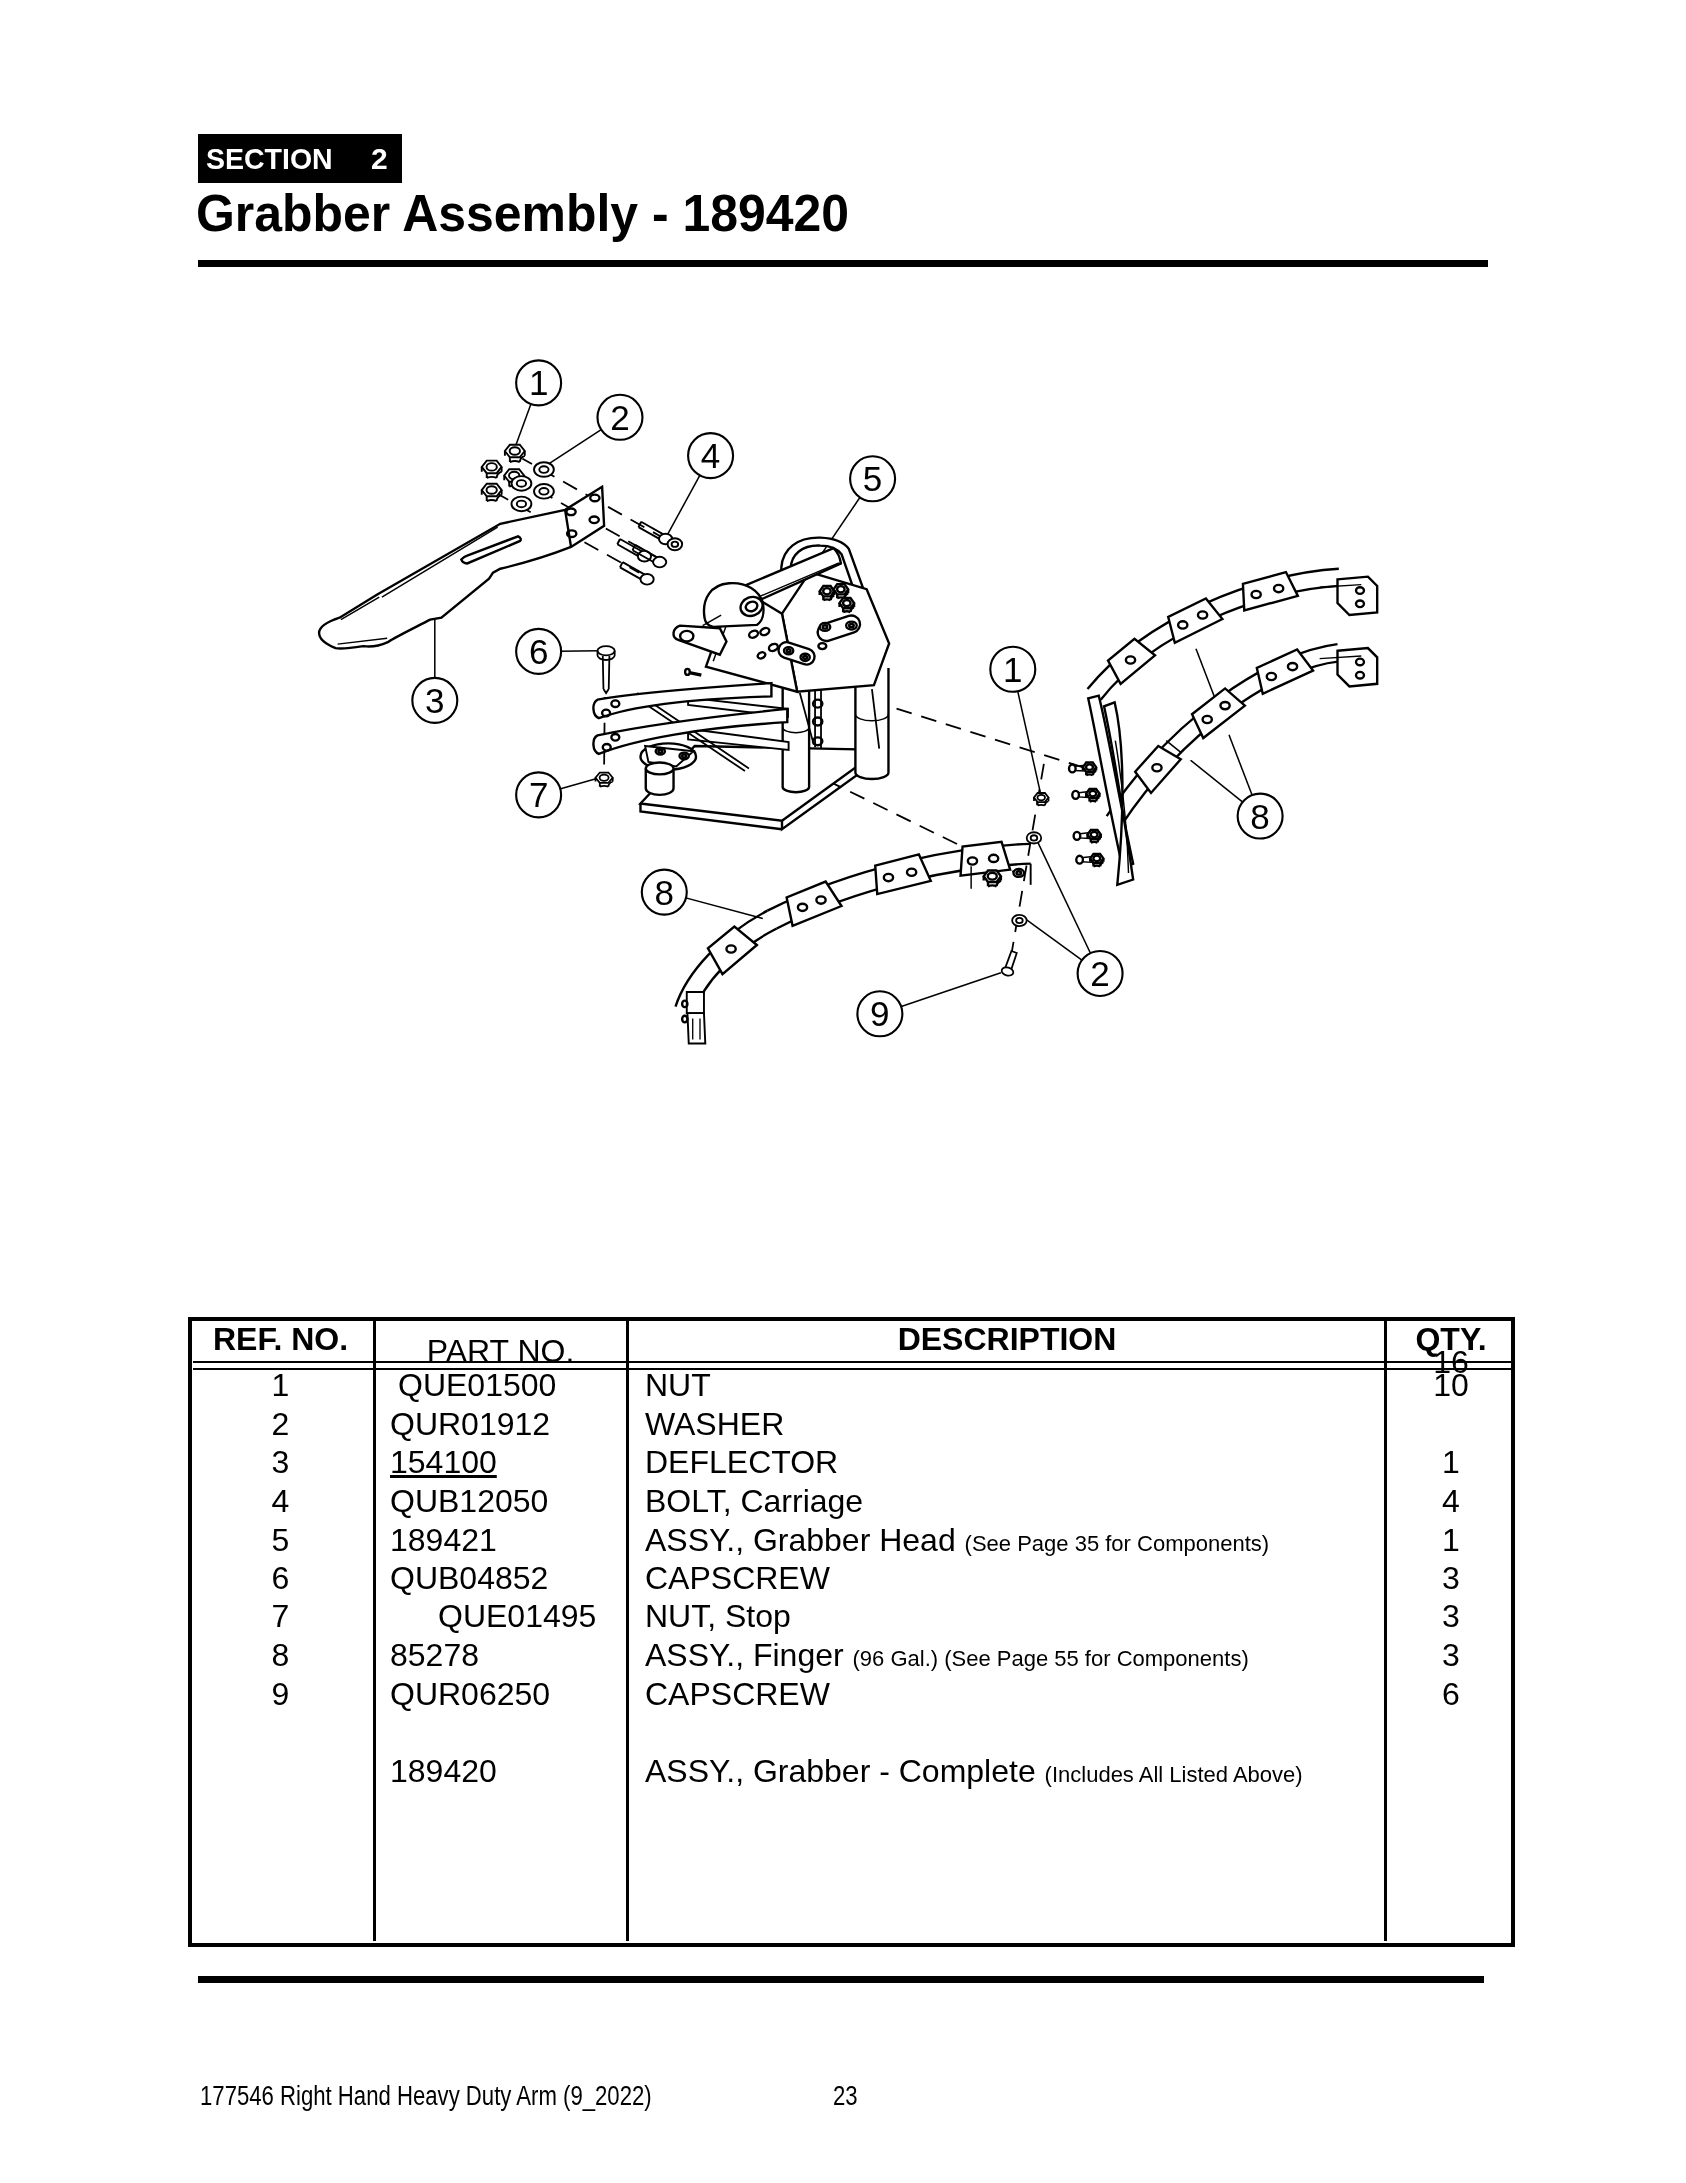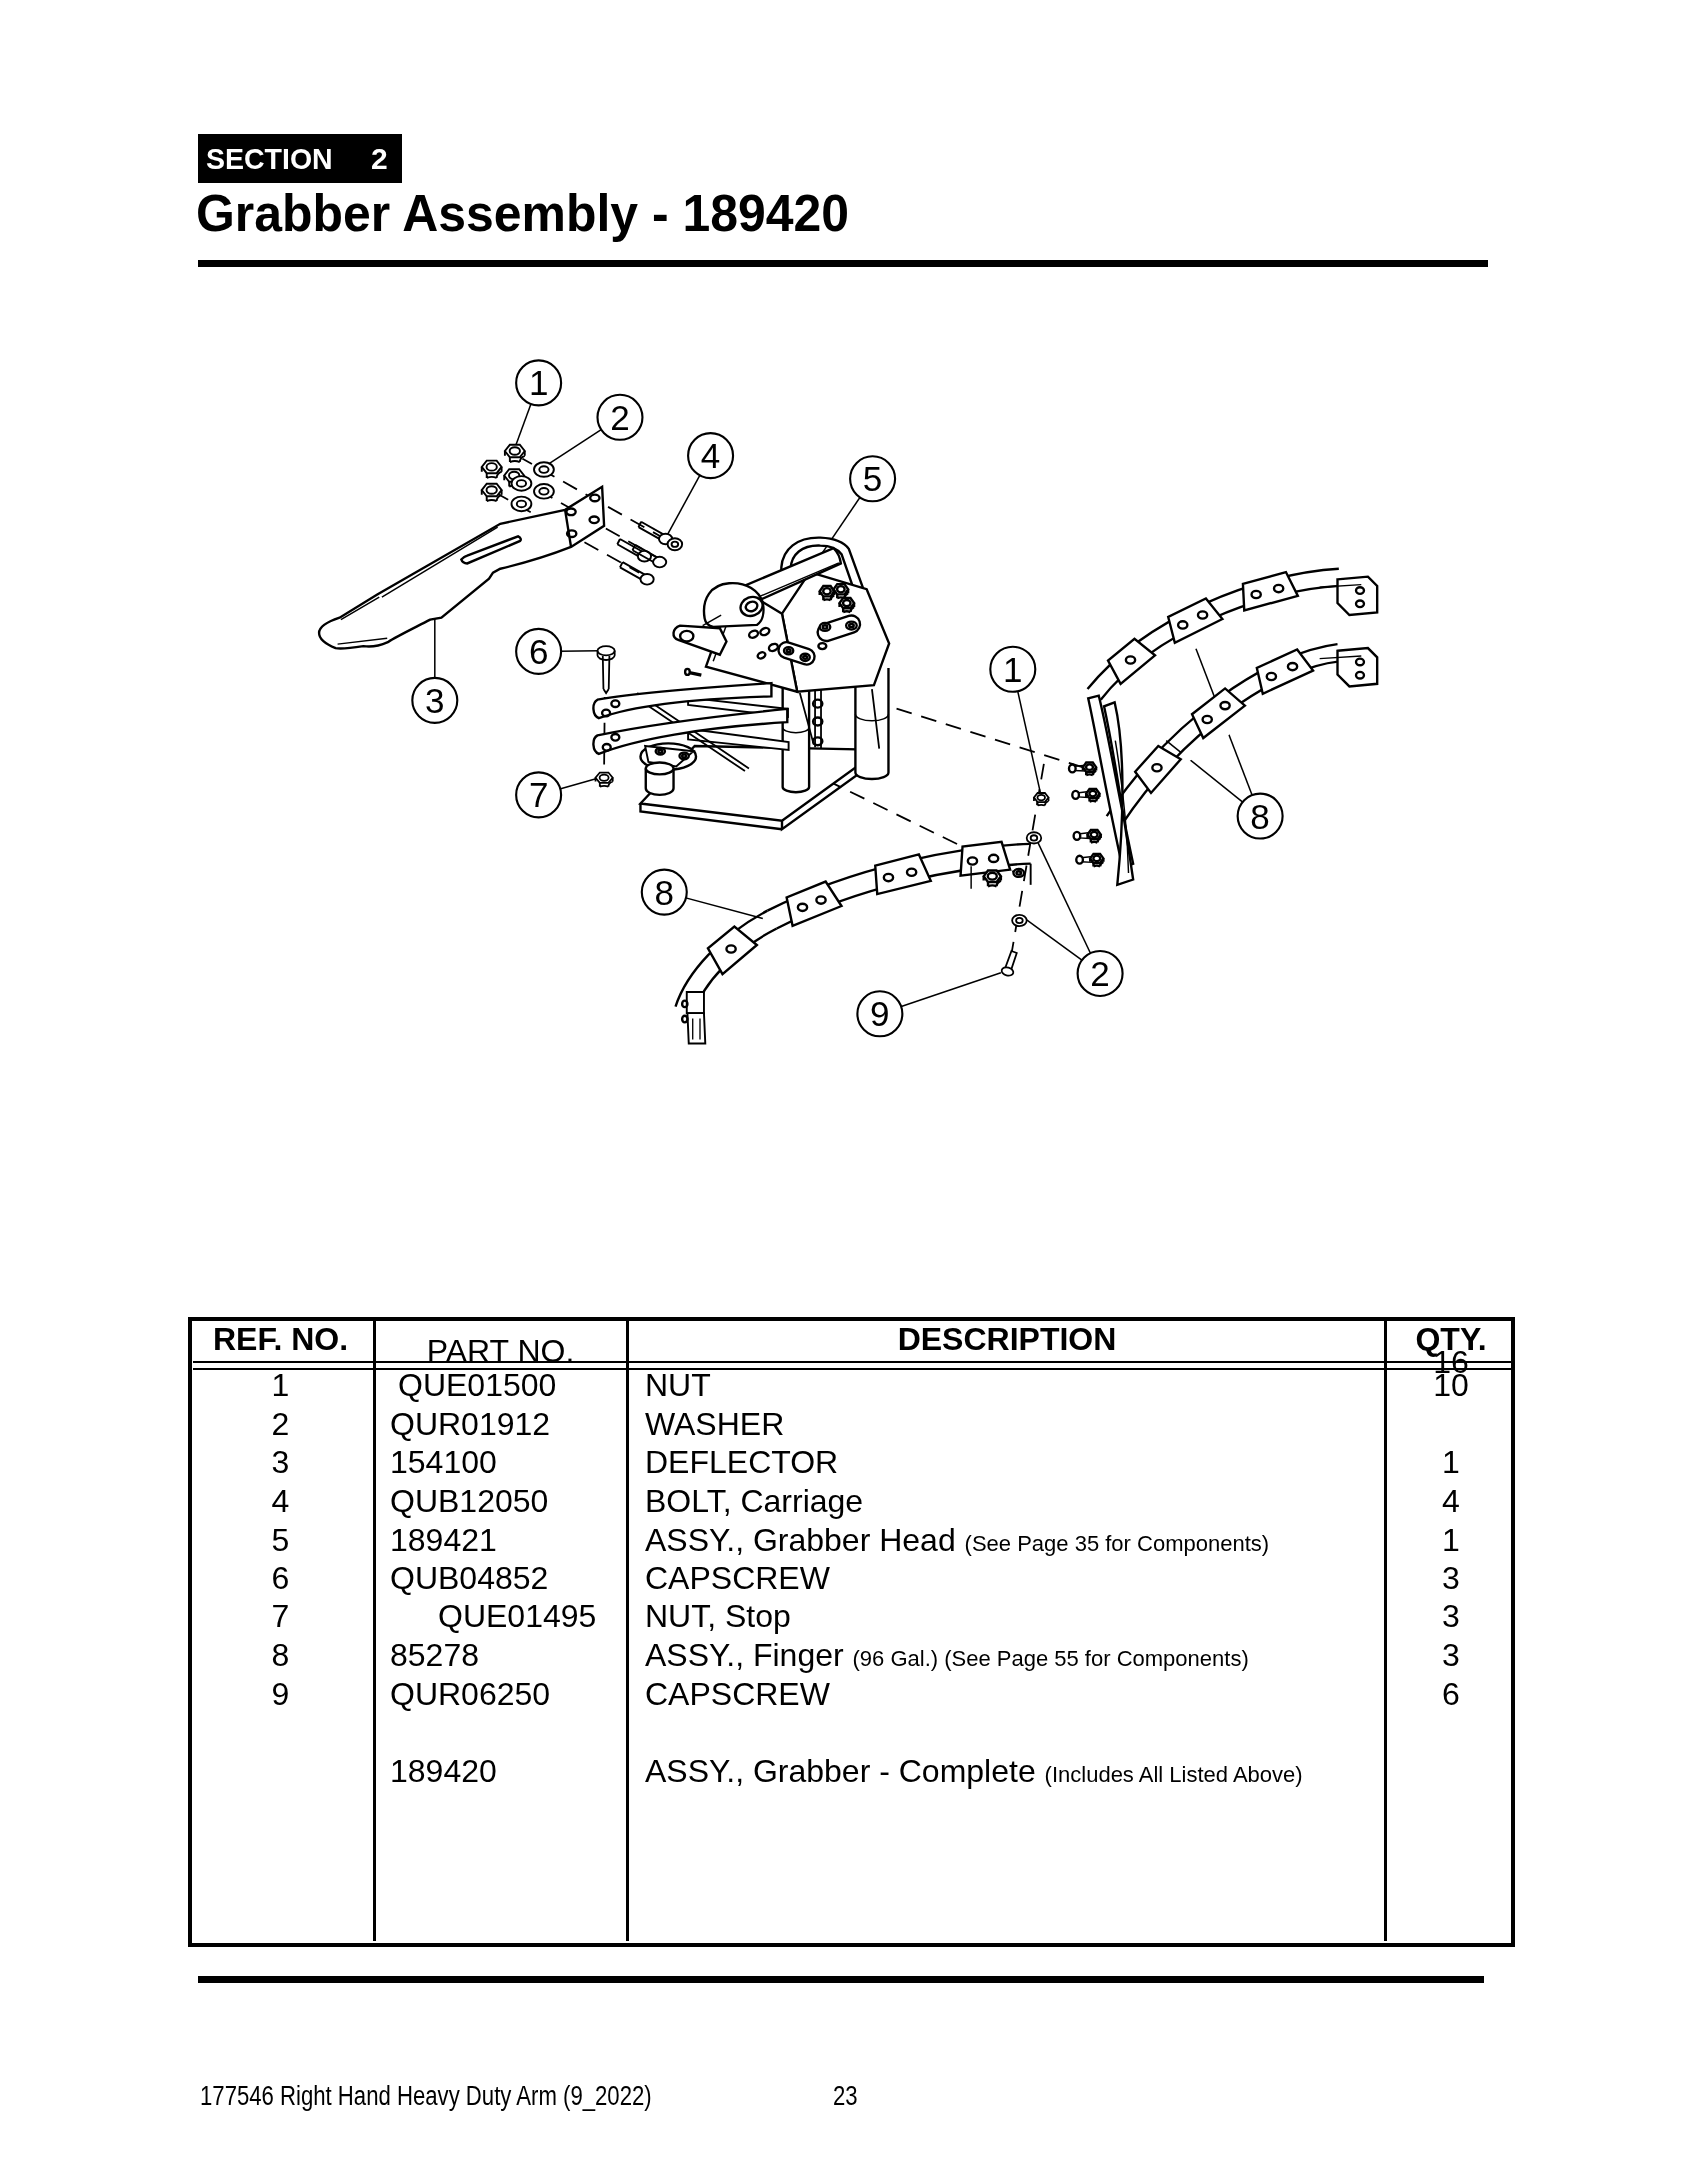--- a/index.html
+++ b/index.html
@@ -312,7 +312,7 @@
 <div class="row c" style="left:1386px;top:1343px;width:130px;">16</div>
 
 <div class="row c" style="left:188px;top:1443px;width:185px;">3</div>
-<div class="row" style="left:390px;top:1443px;">154100</div>
+<div class="row" style="left:390px;top:1443px;text-decoration:underline;">154100</div>
 <div class="row" style="left:645px;top:1443px;">DEFLECTOR</div>
 <div class="row c" style="left:1386px;top:1443px;width:130px;">1</div>
 

